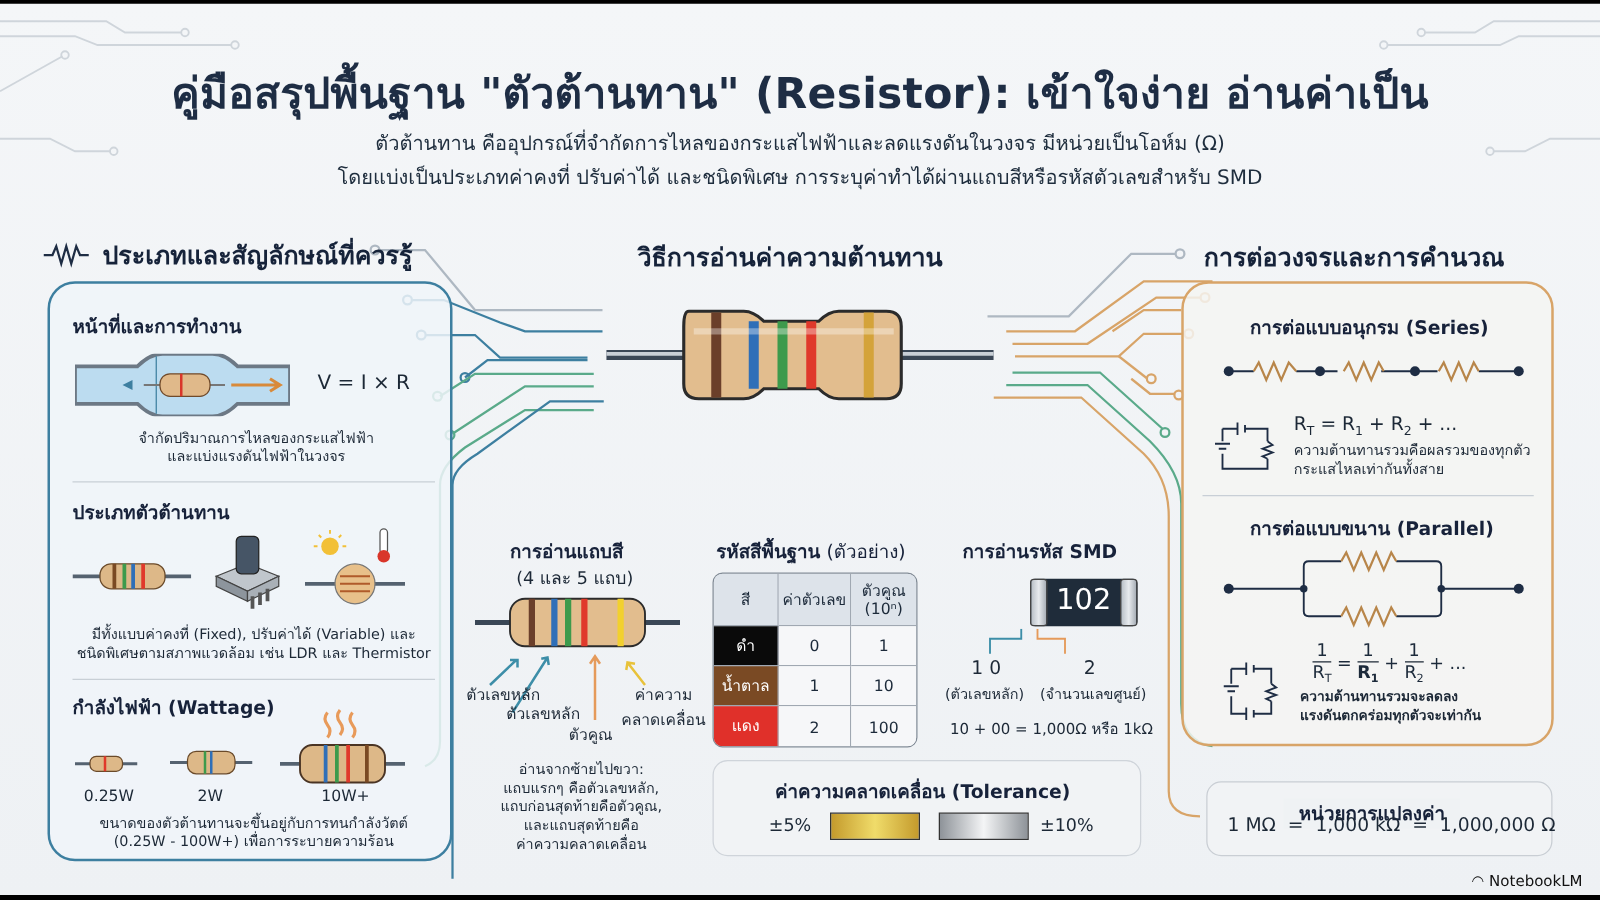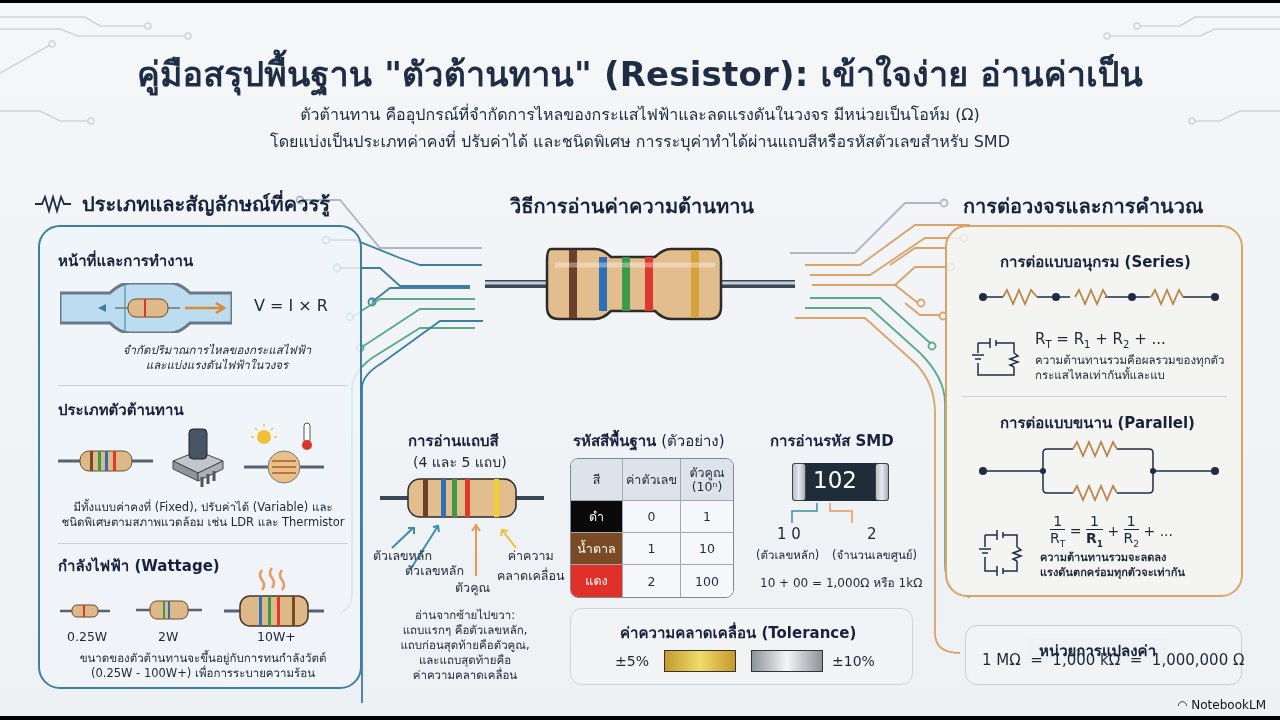--- a/index.html
+++ b/index.html
@@ -118,7 +118,7 @@
     <path d="M125 25 H162 M156 20 L164 25 L156 30" fill="none" stroke="#d88a3a" stroke-width="2.5"></path>
   </svg>
   <div class="label" style="left:254px;top:293px;font-size:16px;">V = I × R</div>
-  <div class="small" style="left:72px;top:340px;width:290px;font-style:italic;">
+  <div class="small" style="left:60px;top:340px;width:290px;">
     <div>จำกัดปริมาณการไหลของกระแสไฟฟ้า</div>
     <div>และแบ่งแรงดันไฟฟ้าในวงจร</div>
   </div>

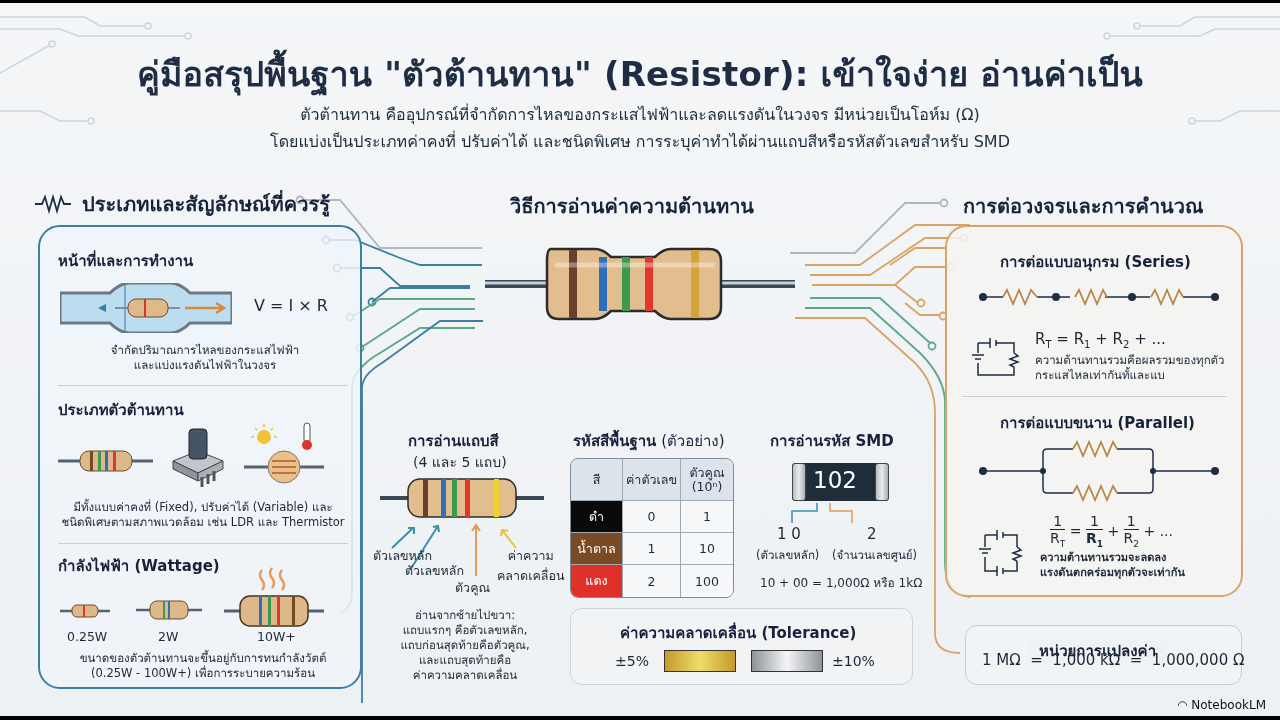--- a/index.html
+++ b/index.html
@@ -321,7 +321,7 @@
   <div class="label" style="left:1035px;top:327px;font-size:15px;">R<sub style="font-size:10px;">T</sub> = R<sub style="font-size:10px;">1</sub> + R<sub style="font-size:10px;">2</sub> + ...</div>
   <div class="label" style="left:1035px;top:350px;font-size:11.5px;line-height:15px;">
     <div>ความต้านทานรวมคือผลรวมของทุกตัว</div>
-    <div>กระแสไหลเท่ากันทั้และแบ</div>
+    <div>กระแสไหลเท่ากันทั้งสาย</div>
   </div>
   <div class="divider" style="left:962px;top:393px;width:265px;"></div>
 

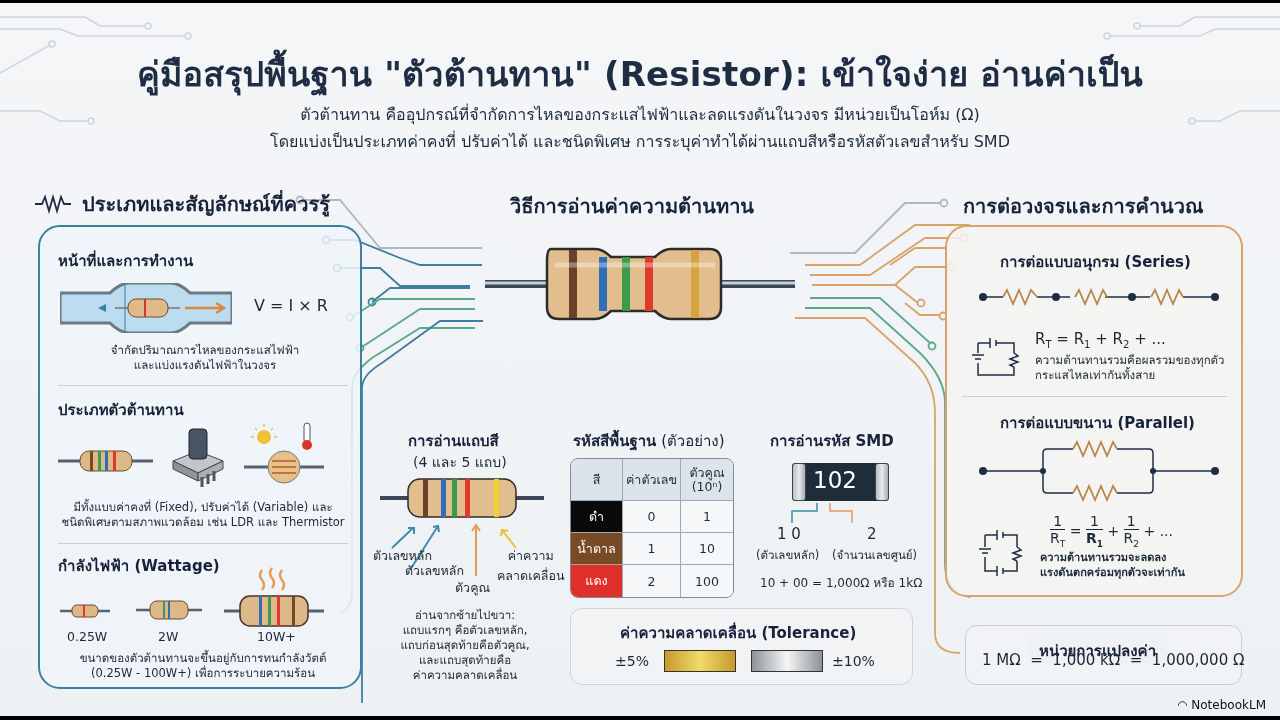--- a/index.html
+++ b/index.html
@@ -31,7 +31,7 @@
 
   .tol-box { position: absolute; left: 570px; top: 605px; width: 343px; height: 77px; border: 1.5px solid #cfd4da; border-radius: 12px; background: #f1f3f5; }
   .unit-box { position: absolute; left: 965px; top: 622px; width: 277px; height: 60px; border: 1.5px solid #c9ced4; border-radius: 12px; background: #f1f3f5; }
-  .smd-chip { position: absolute; left: 792px; top: 460px; width: 97px; height: 38px; background: #1f2c3a; border-radius: 4px; }
+  .smd-chip { position: absolute; left: 824px; top: 460px; width: 86px; height: 38px; background: #1f2c3a; border-radius: 4px; }
   .smd-cap { position: absolute; top: 0; width: 14px; height: 38px; background: linear-gradient(90deg,#b8bfc6,#e8ebee,#a7aeb6); border: 1px solid #444; border-radius: 3px; }
   .smd-num { position: absolute; left: 14px; top: 4px; width: 58px; text-align: center; color: #fff; font-size: 23px; }
   .brand { position: absolute; right: 14px; bottom: 4px; font-size: 12px; color: #111; margin-top: 20px; }

